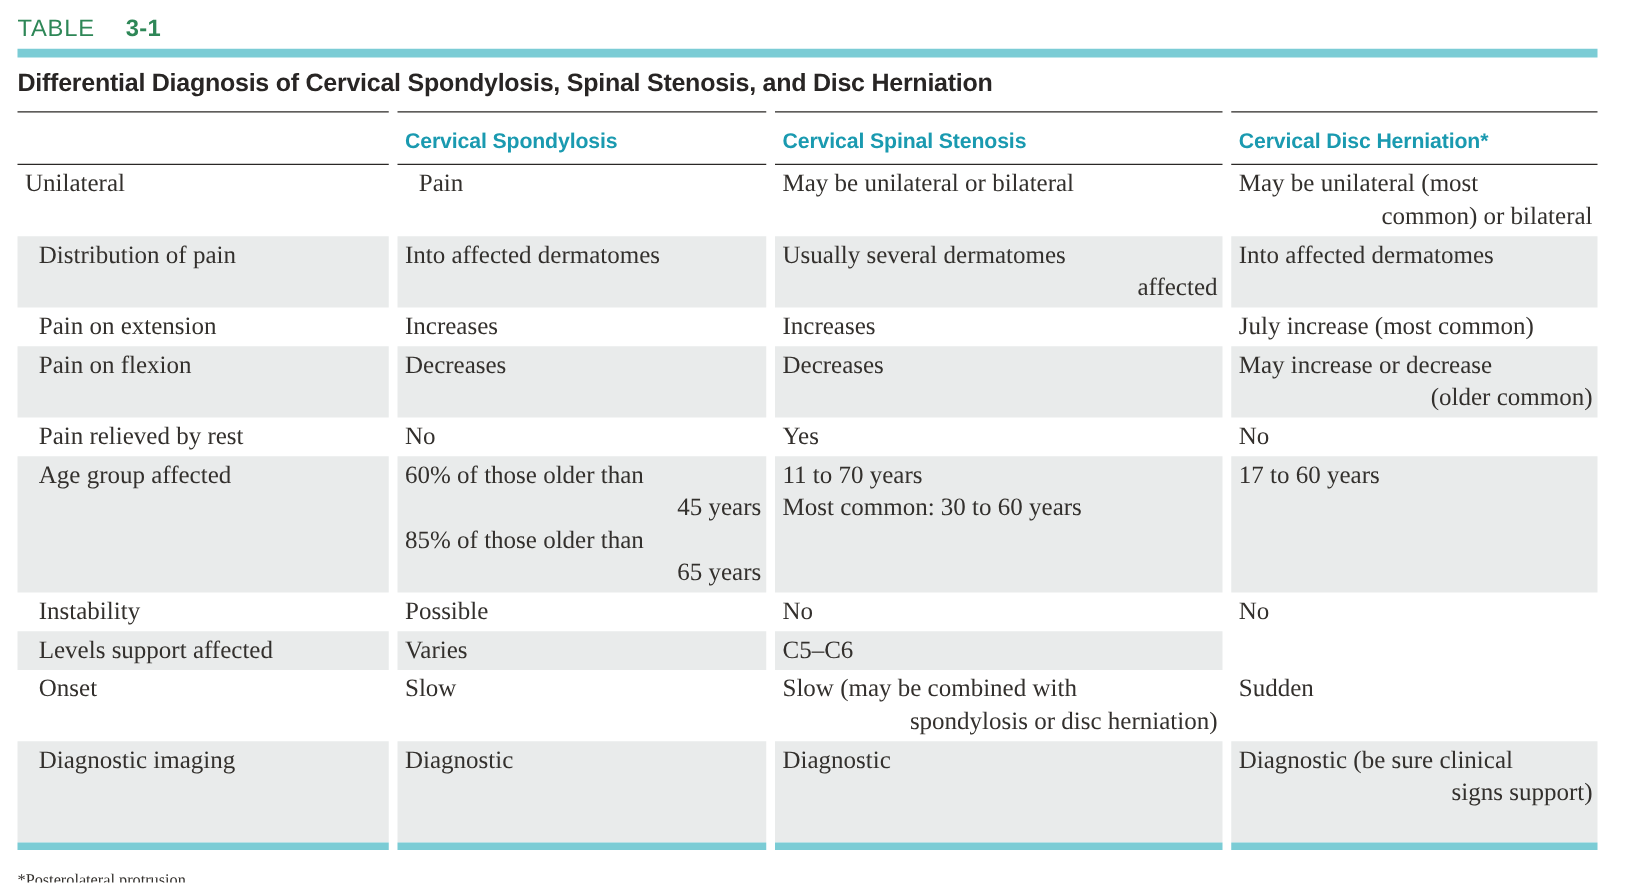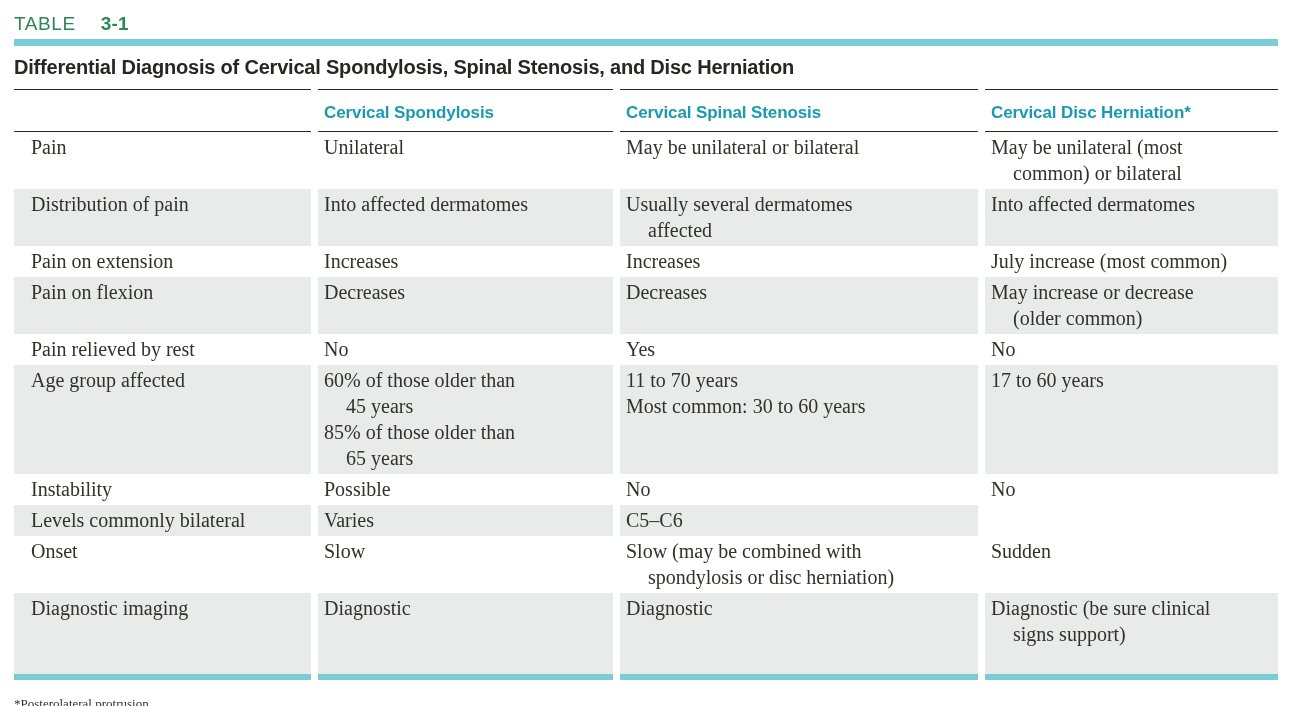--- a/index.html
+++ b/index.html
@@ -101,10 +101,10 @@
 
   <div id="table-body">
       <div class="grid trow">
+        <div class="cell body-cell">
+          <div class="line">Unilateral</div>
+        </div>
         <div class="cell label-cell">Pain</div>
-        <div class="cell body-cell">
-          <div class="line">Unilateral</div>
-        </div>
         <div class="cell body-cell">
           <div class="line">May be unilateral or bilateral</div>
         </div>

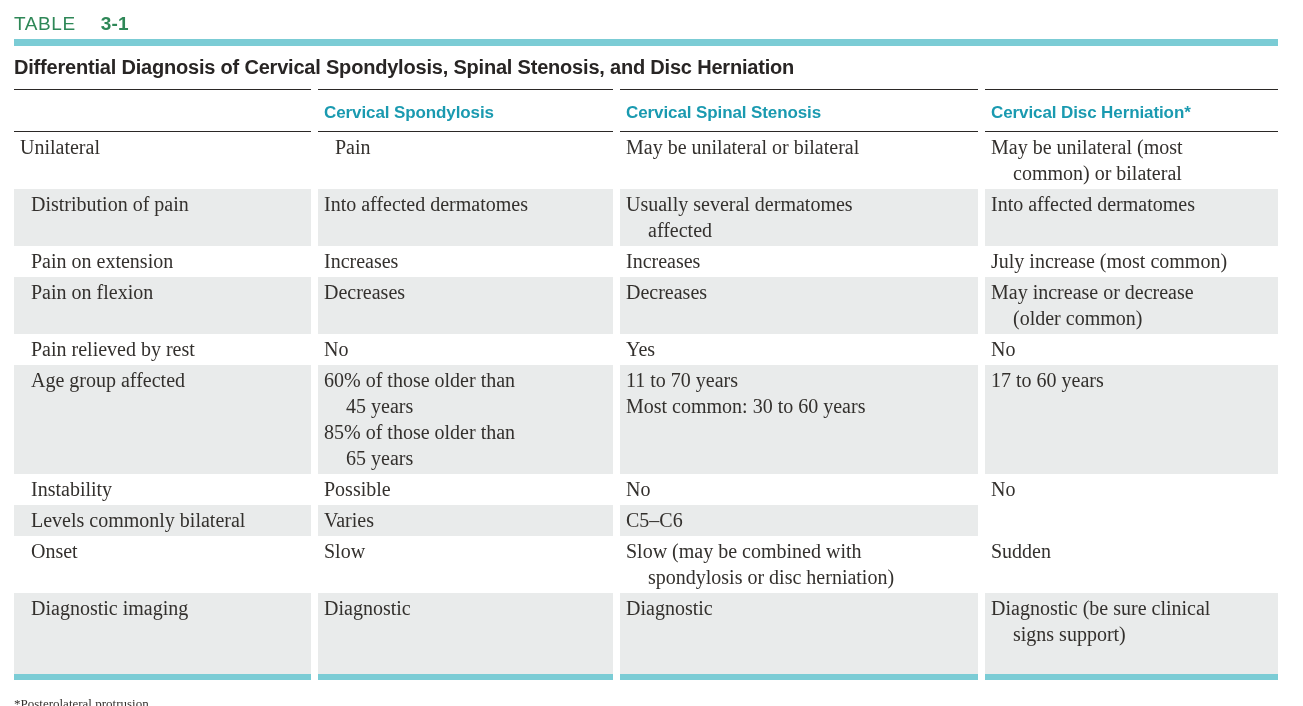--- a/index.html
+++ b/index.html
@@ -69,7 +69,7 @@
   .trow .label-cell{padding-left:17px;}
   .trow.last .cell{padding-bottom:27px;}
   .line{padding-left:22px;text-indent:-22px;}
-  .line.indent{padding-left:22px;text-indent:0;}
+  .line.indent{padding-left:22px;text-indent:0;text-align:right;}
   
   .bottom-bar .seg{height:6px;background:var(--teal_bar);}
   

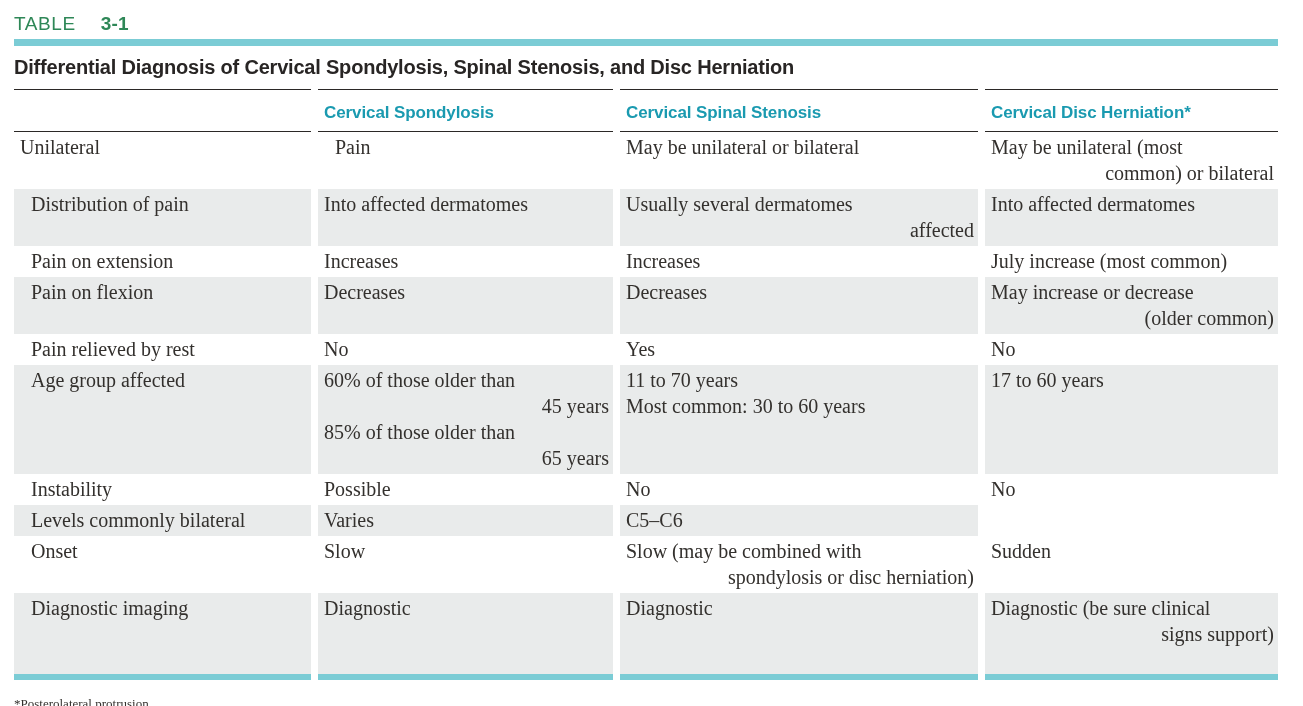--- a/index.html
+++ b/index.html
@@ -192,7 +192,7 @@
         </div>
       </div>
       <div class="grid trow shaded">
-        <div class="cell label-cell">Levels commonly bilateral</div>
+        <div class="cell label-cell">Levels support affected</div>
         <div class="cell body-cell">
           <div class="line">Varies</div>
         </div>

